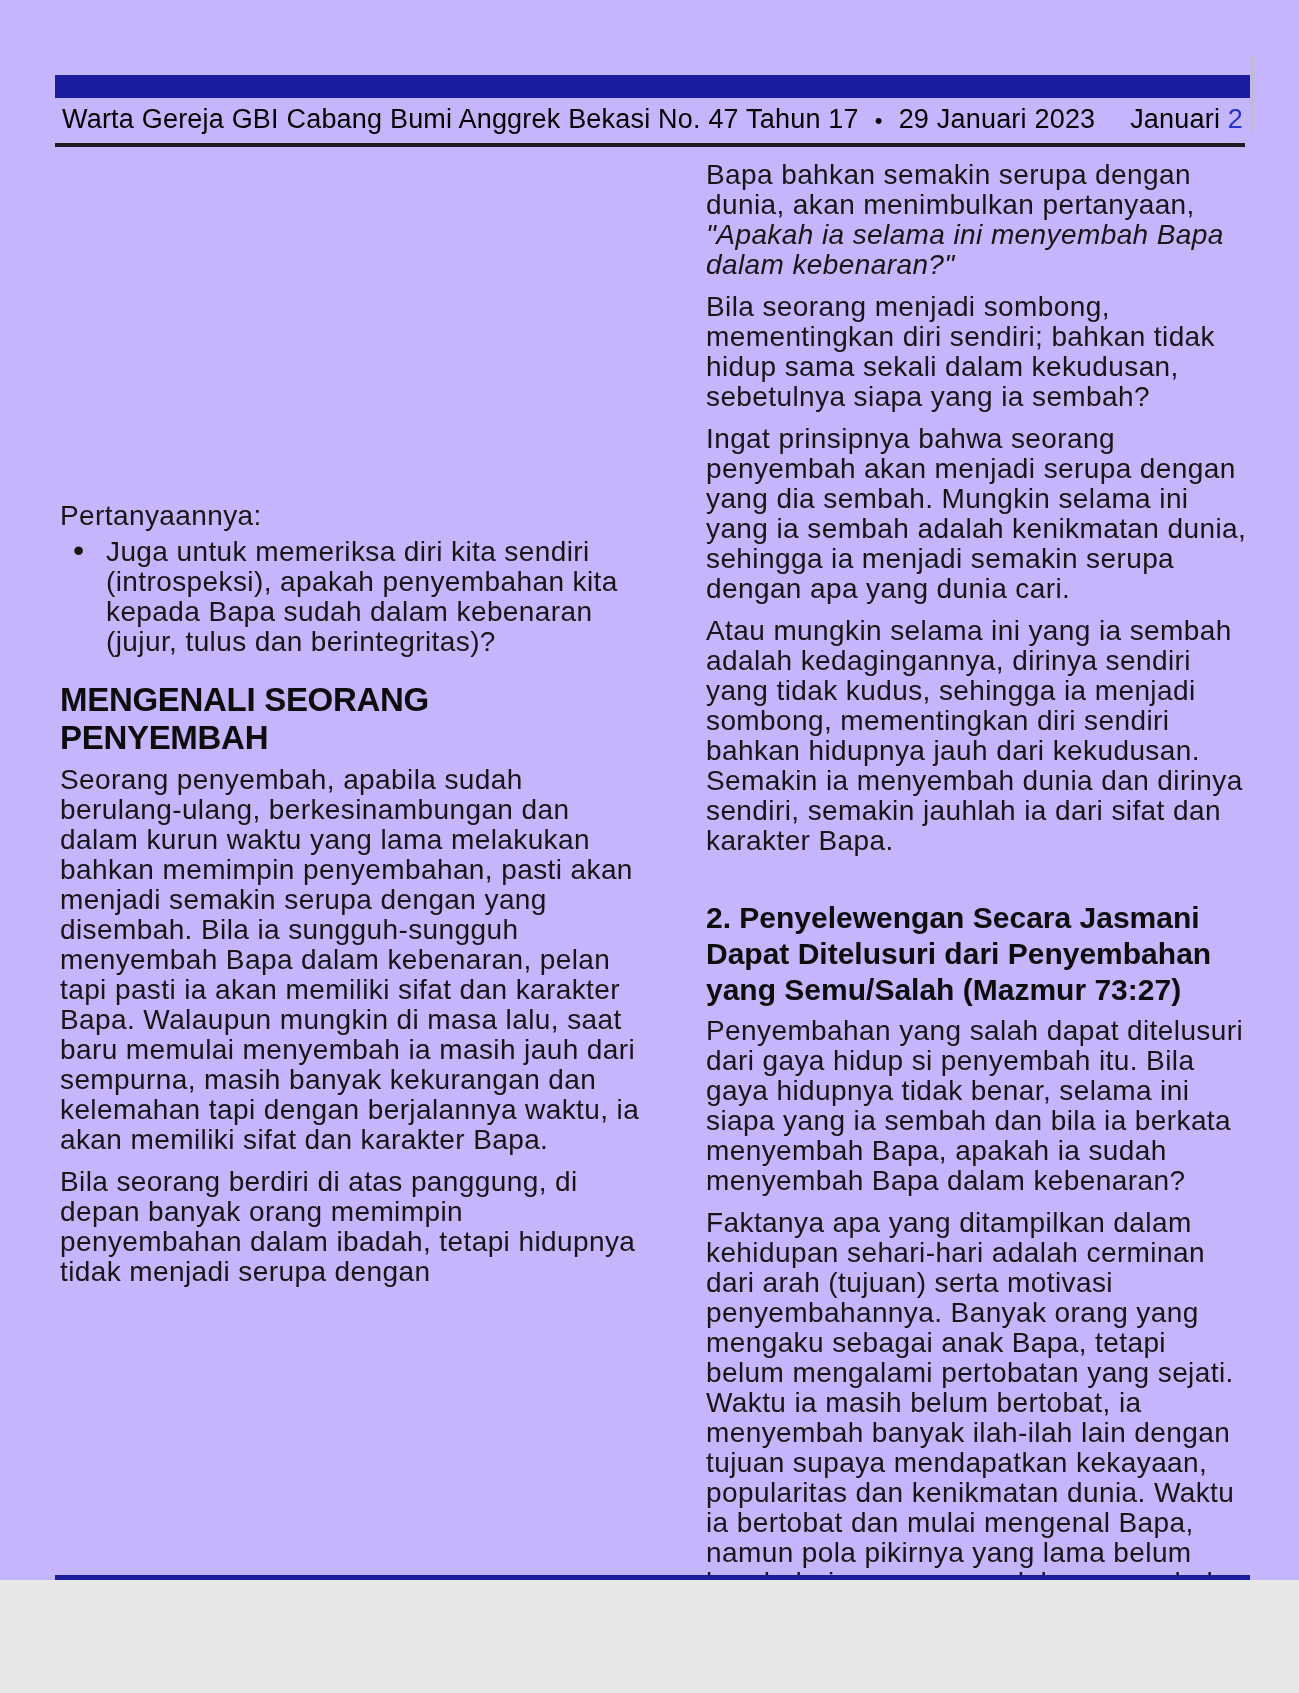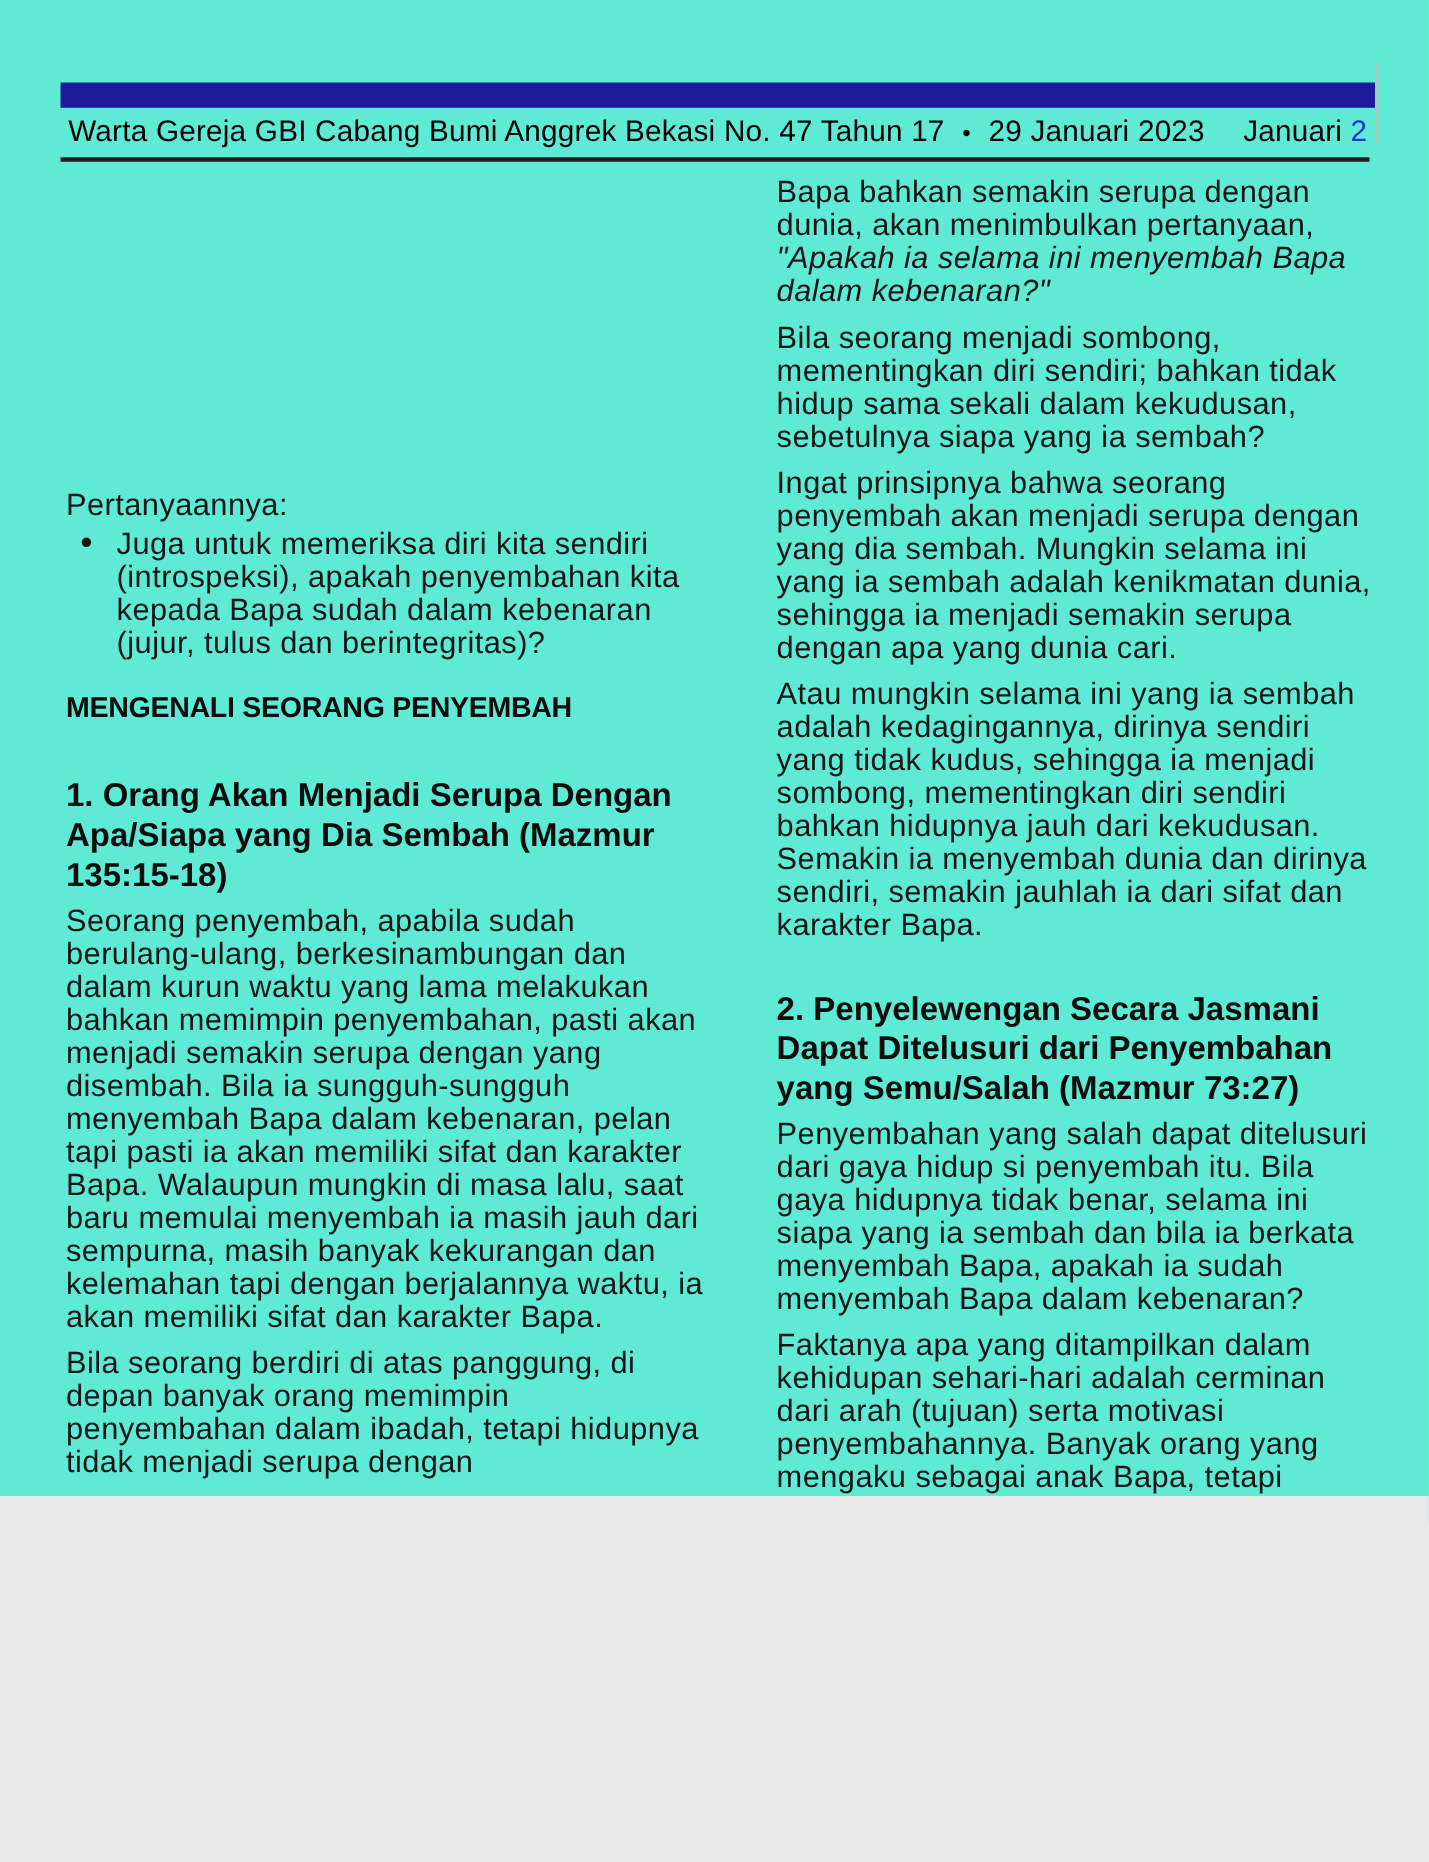--- a/index.html
+++ b/index.html
@@ -5,8 +5,8 @@
   html,body{margin:0;padding:0;background:#e8e8e8;}
   .page{
     position:relative;
-    width:1299px;height:1360px;
-    background:#5eead4;
+    width:1299px;height:1580px;
+    background:#c4b5fd;
     overflow:hidden;
     font-family:"Liberation Sans","DejaVu Sans",sans-serif;
     color:#161616;

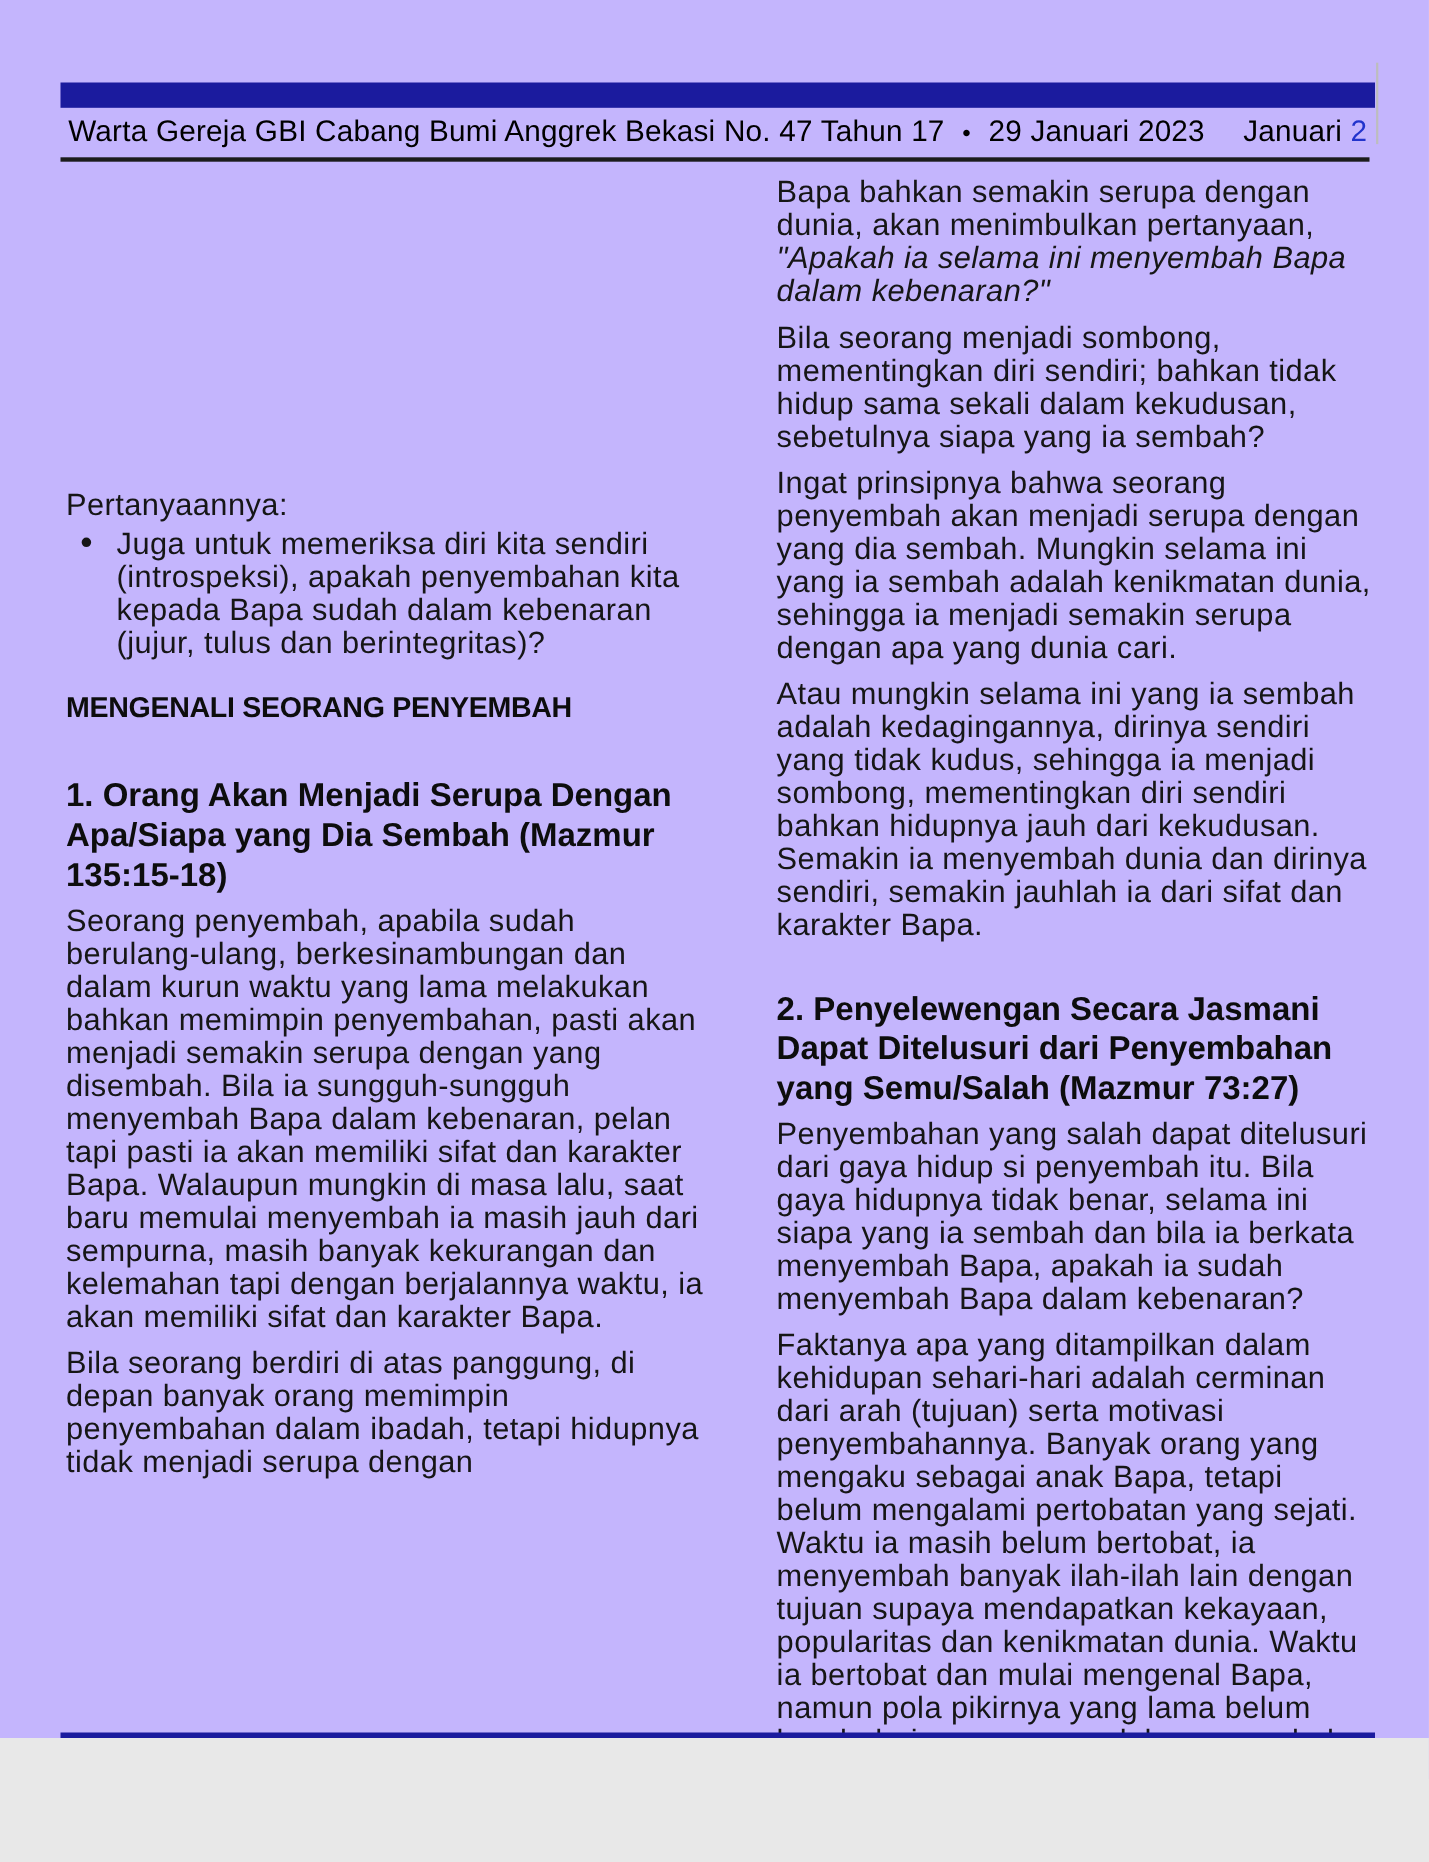--- a/index.html
+++ b/index.html
@@ -48,7 +48,7 @@
   }
   .it{font-style:italic;}
   h2.section{
-    font-size:26px;line-height:38px;letter-spacing:-0.3px;
+    font-size:33px;line-height:38px;letter-spacing:-0.3px;
     margin:24px 0 8px 0;font-weight:bold;color:#0d0d0d;
   }
   h3.numbered{

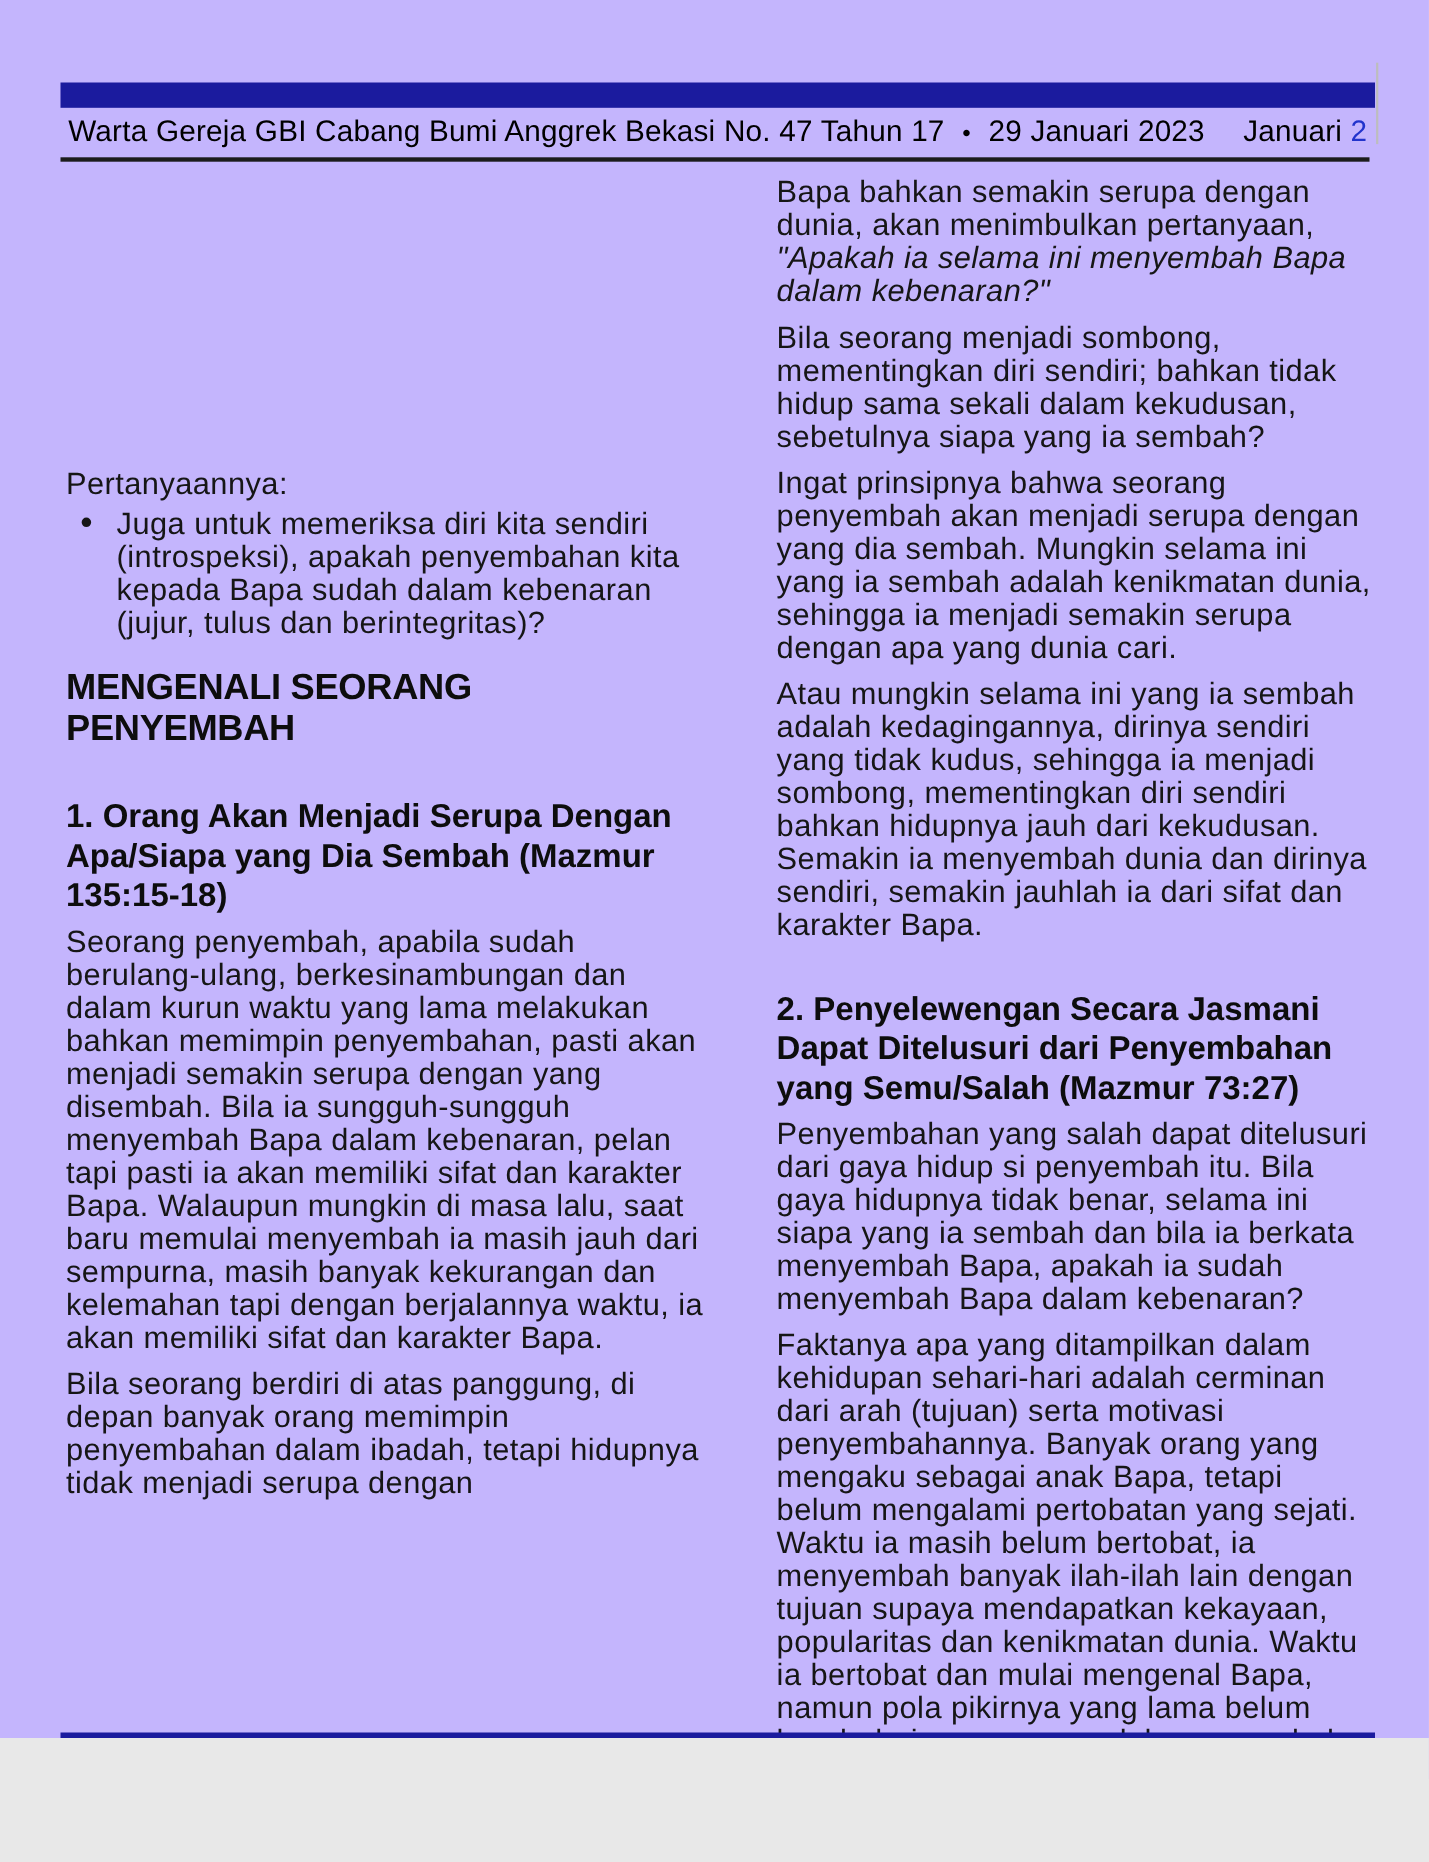--- a/index.html
+++ b/index.html
@@ -99,7 +99,6 @@
 
       <h2 class="section">MENGENALI SEORANG PENYEMBAH</h2>
 
-      <h3 class="numbered first">1. Orang Akan Menjadi Serupa Dengan Apa/Siapa yang Dia Sembah (Mazmur 135:15-18)</h3>
       <p>Seorang penyembah, apabila sudah berulang-ulang, berkesinambungan dan dalam kurun waktu yang lama melakukan bahkan memimpin penyembahan, pasti akan menjadi semakin serupa dengan yang disembah. Bila ia sungguh-sungguh menyembah Bapa dalam kebenaran, pelan tapi pasti ia akan memiliki sifat dan karakter Bapa. Walaupun mungkin di masa lalu, saat baru memulai menyembah ia masih jauh dari sempurna, masih banyak kekurangan dan kelemahan tapi dengan berjalannya waktu, ia akan memiliki sifat dan karakter Bapa.</p>
       <p>Bila seorang berdiri di atas panggung, di depan banyak orang memimpin penyembahan dalam ibadah, tetapi hidupnya tidak menjadi serupa dengan</p>
     </div>

